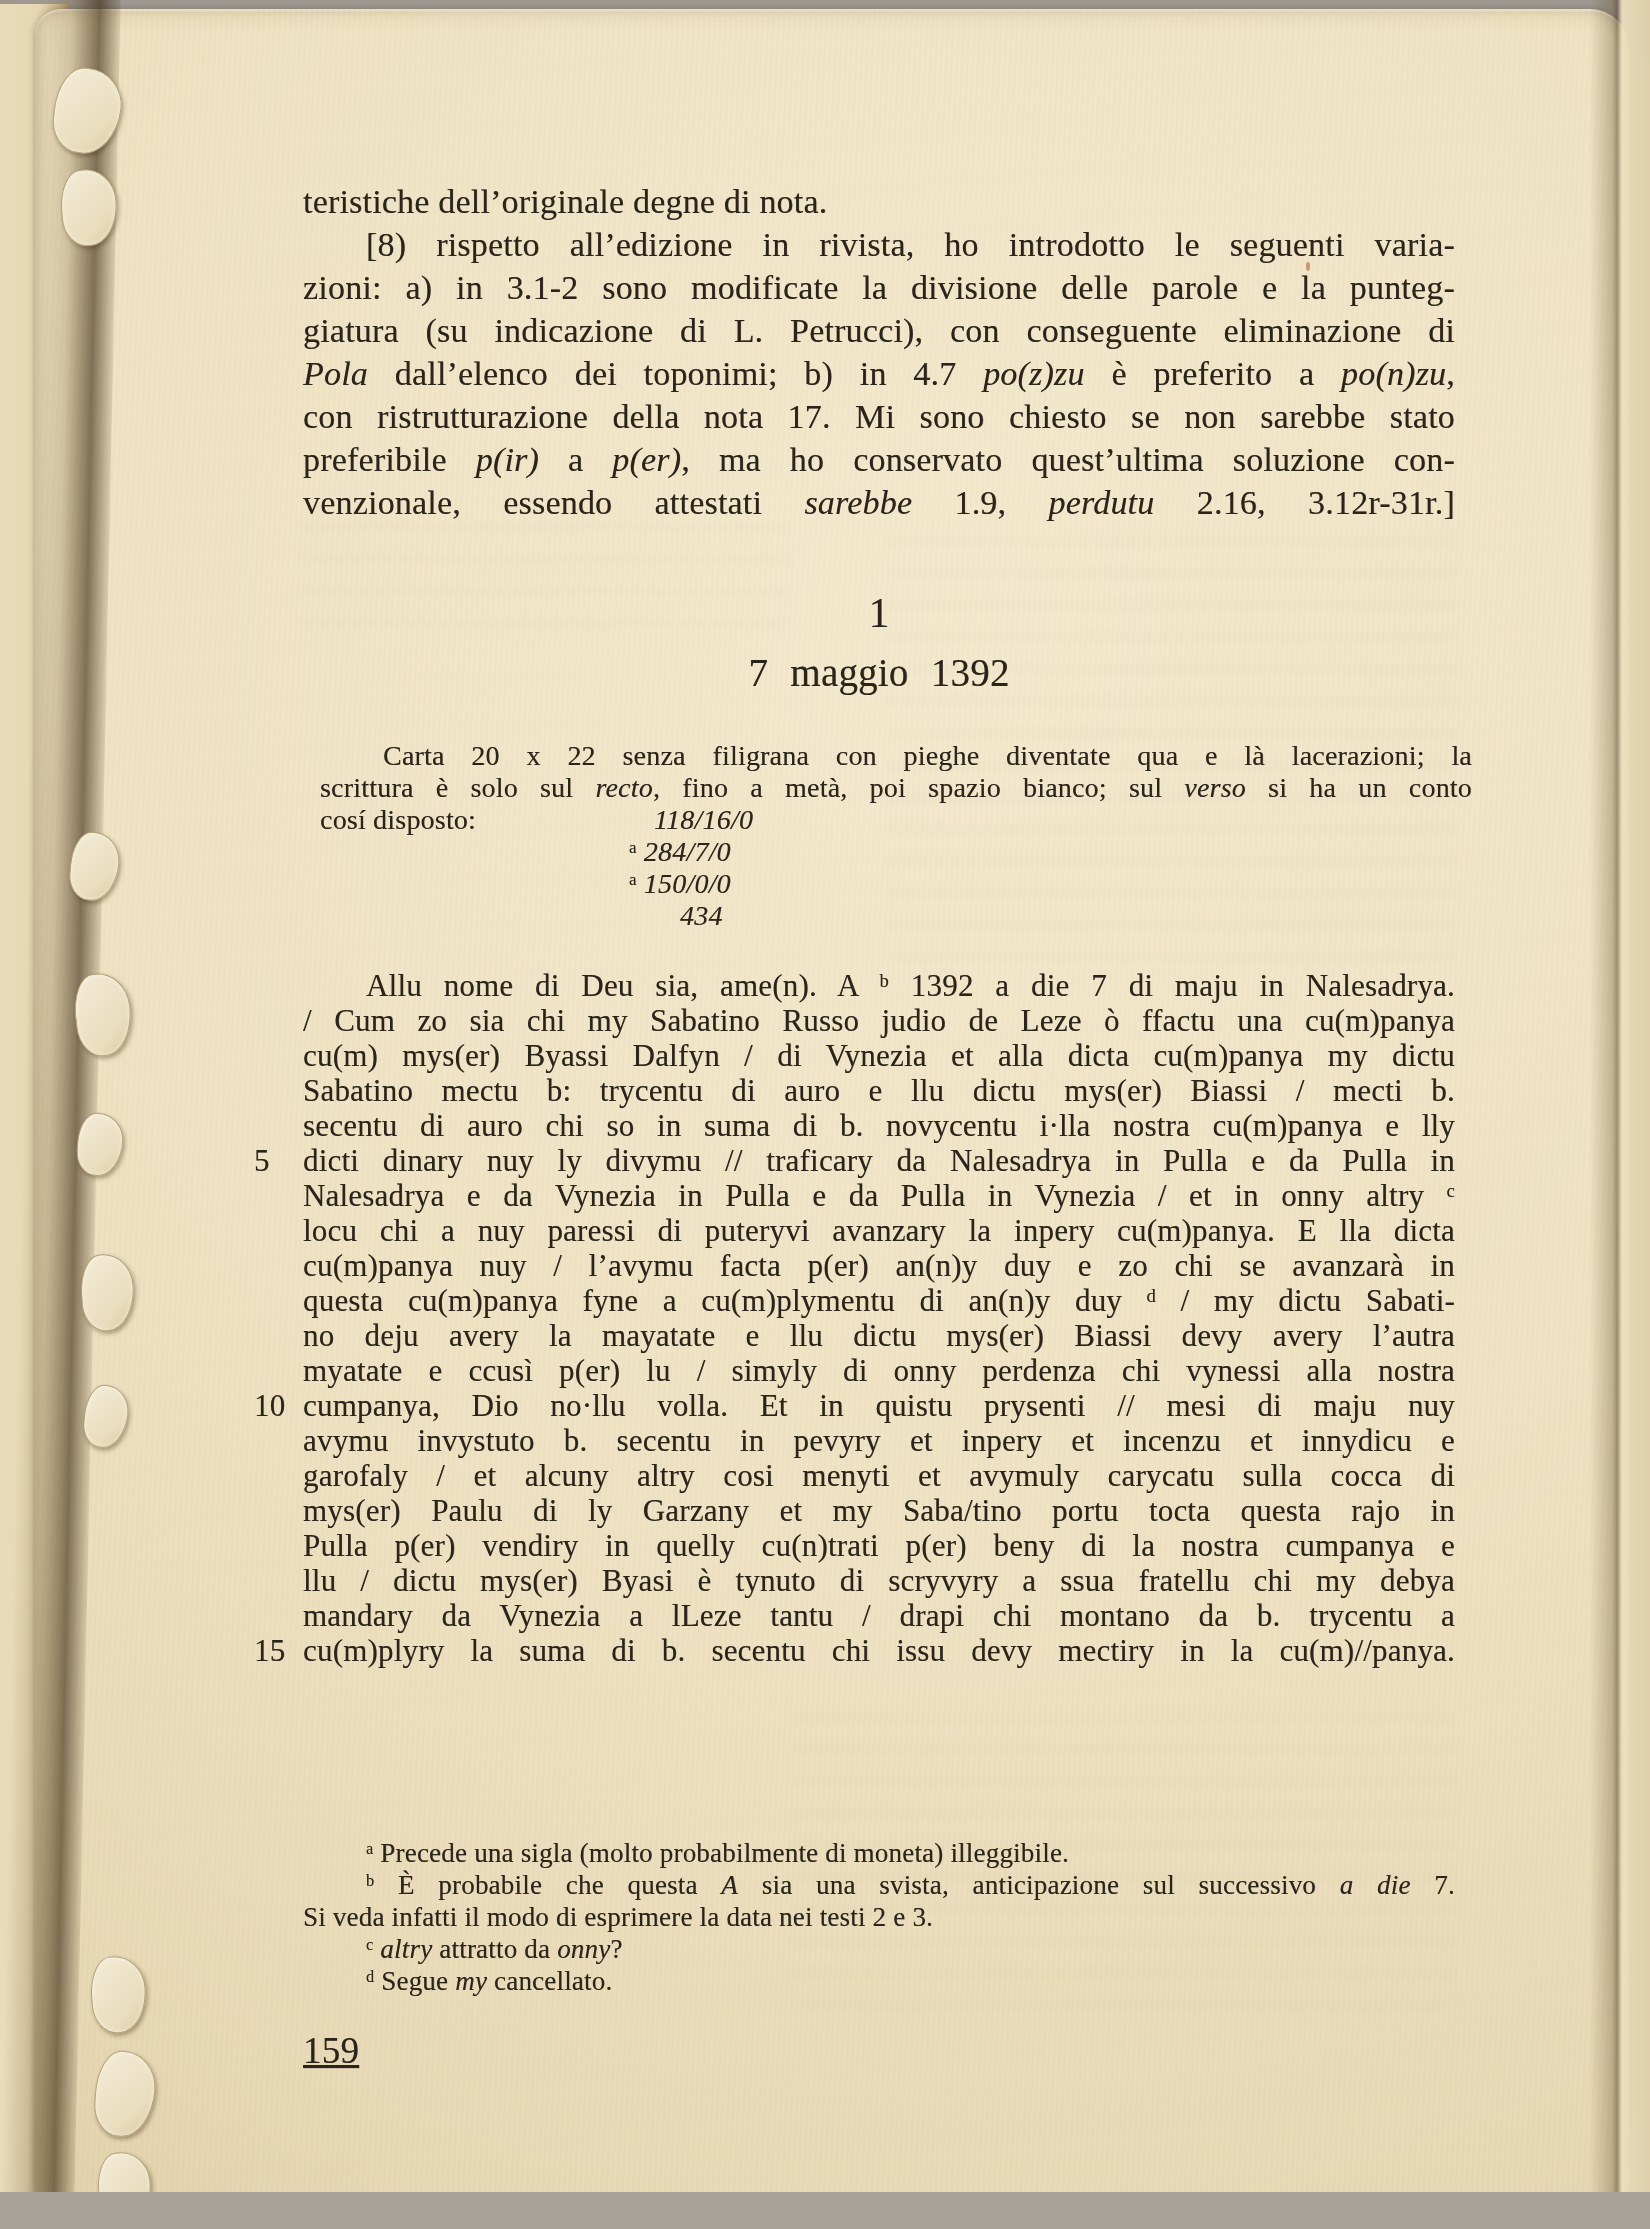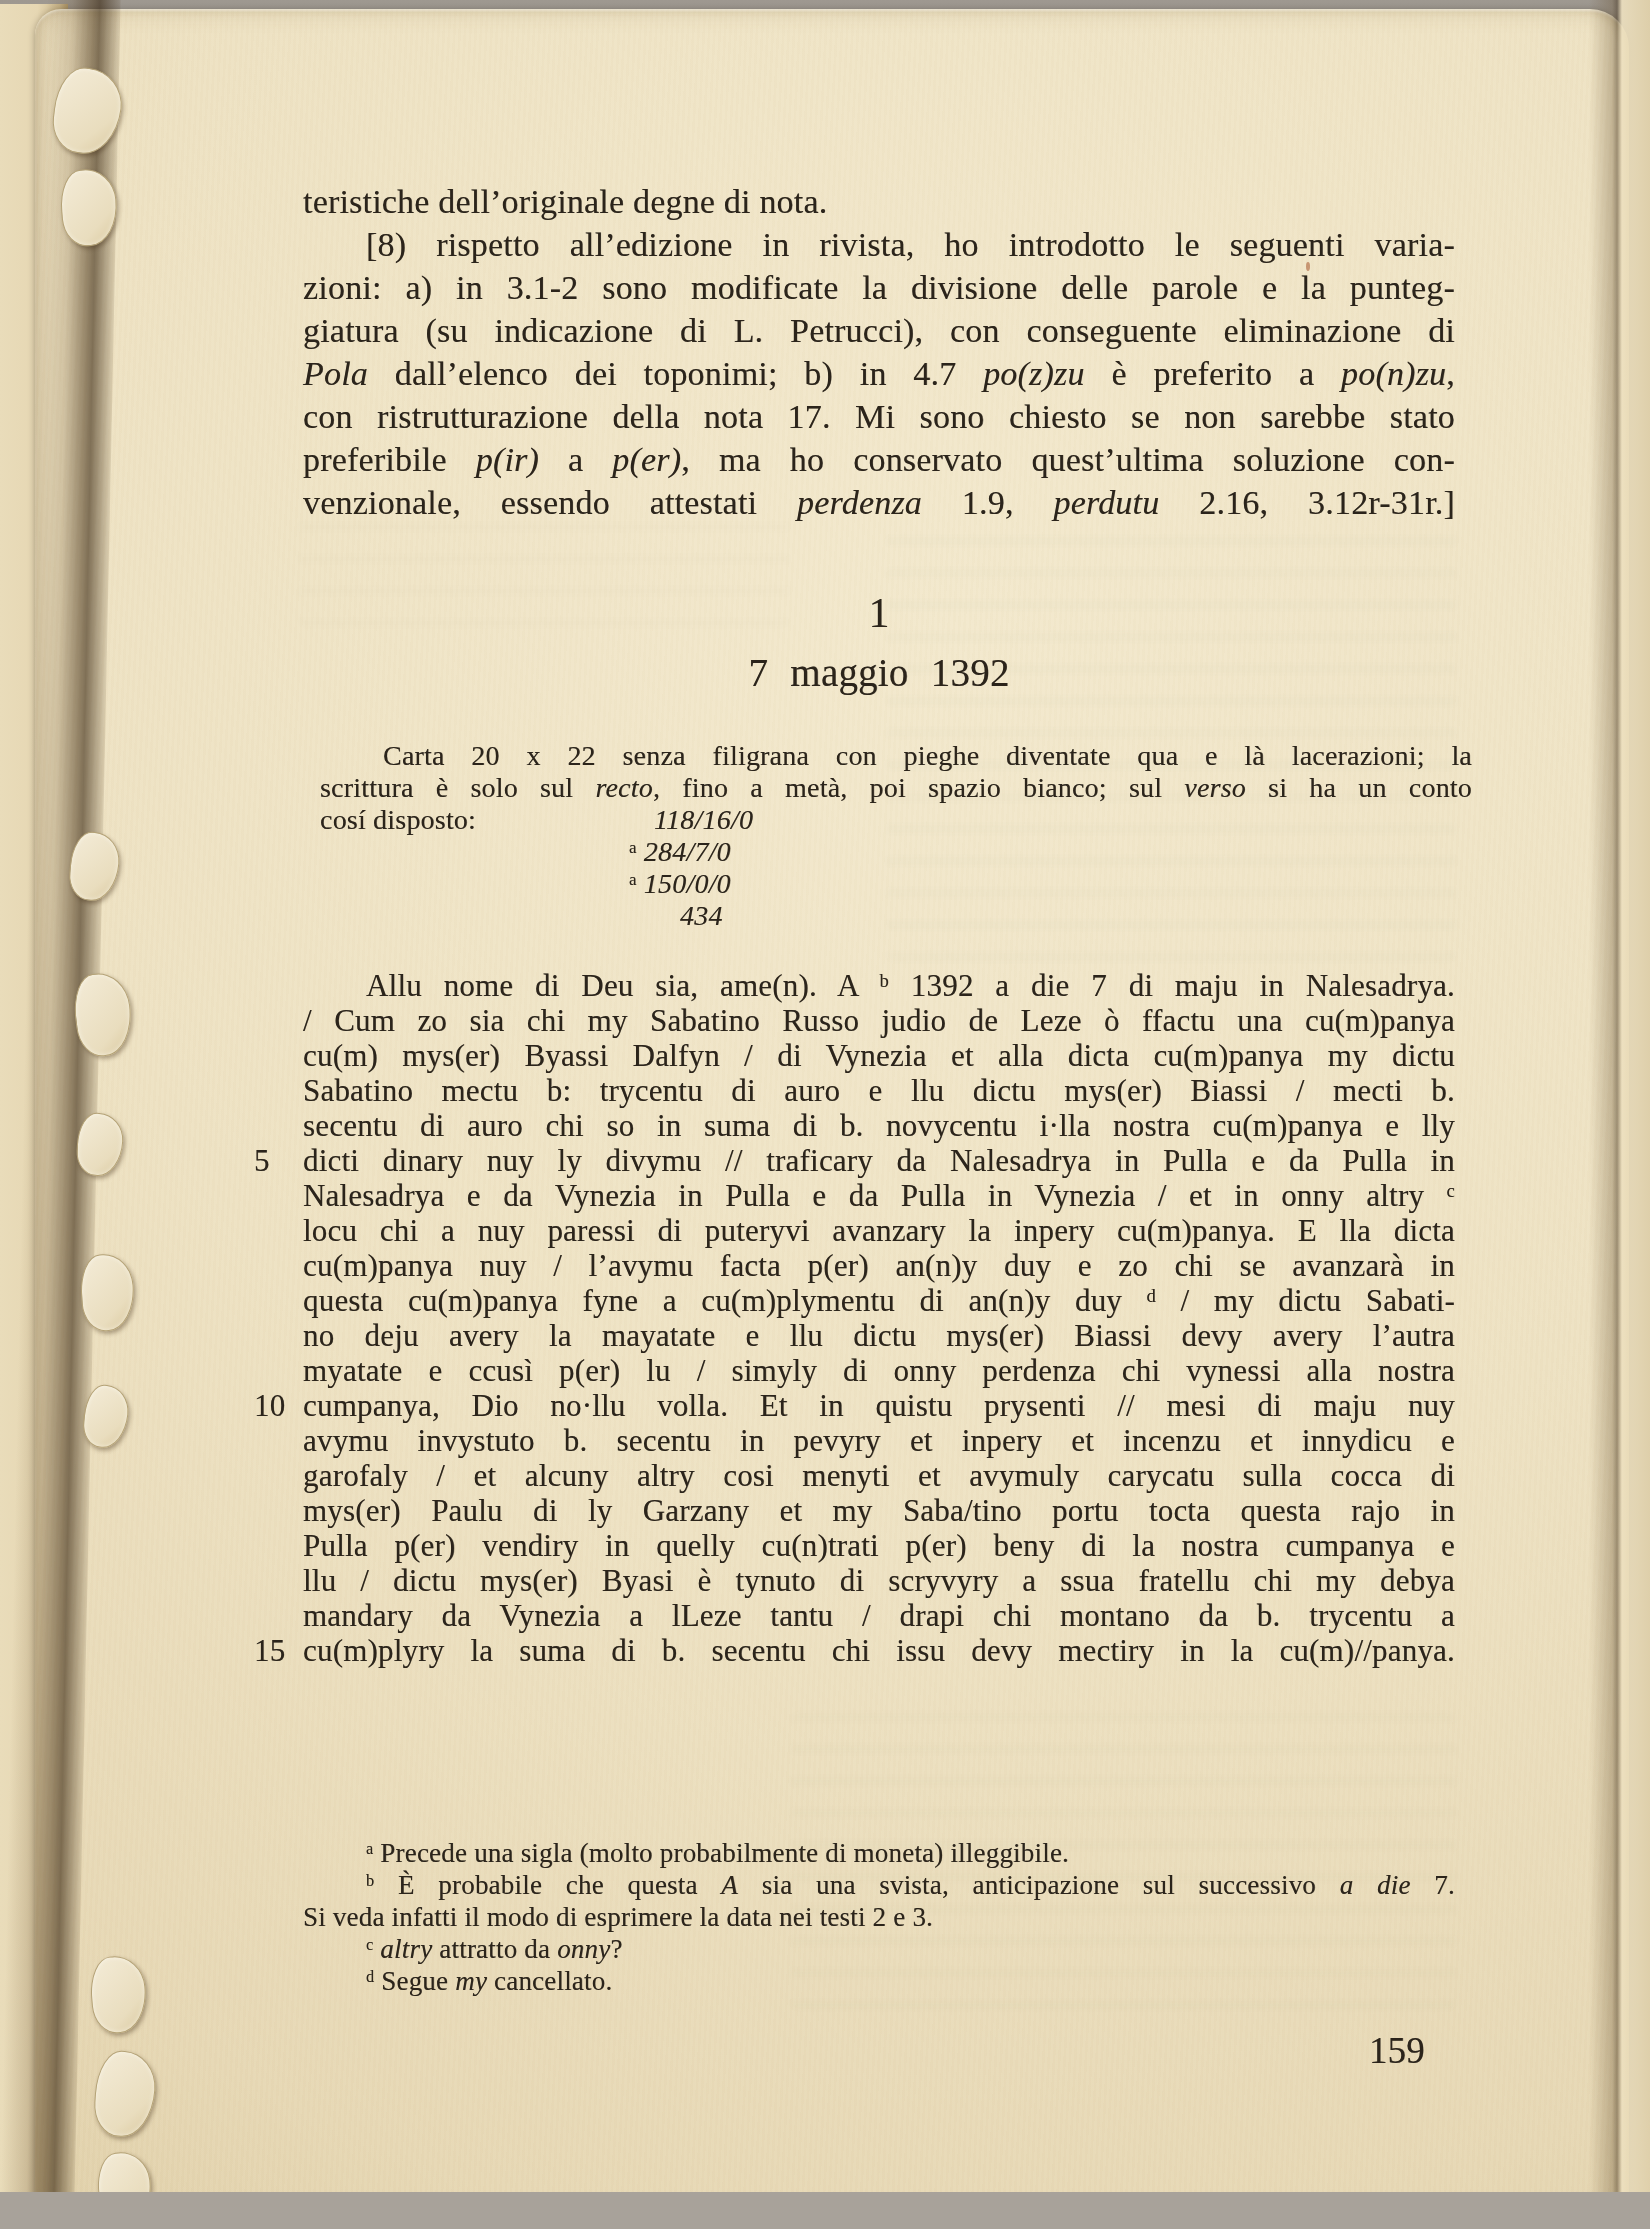--- a/index.html
+++ b/index.html
@@ -101,7 +101,7 @@
         <div class="line j"><i>Pola</i><span> dall’elenco dei toponimi; b) in 4.7 </span><i>po(z)zu</i><span> è preferito a </span><i>po(n)zu</i><span>,</span></div>
         <div class="line j"><span>con ristrutturazione della nota 17. Mi sono chiesto se non sarebbe stato</span></div>
         <div class="line j"><span>preferibile </span><i>p(ir)</i><span> a </span><i>p(er)</i><span>, ma ho conservato quest’ultima soluzione con-</span></div>
-        <div class="line j"><span>venzionale, essendo attestati </span><i>perdenza</i><span> 1.9, </span><i>perdutu</i><span> 2.16, 3.12r-31r.]</span></div>
+        <div class="line j"><span>venzionale, essendo attestati </span><i>sarebbe</i><span> 1.9, </span><i>perdutu</i><span> 2.16, 3.12r-31r.]</span></div>
       </div>
 
     <div class="sec-num">1</div>

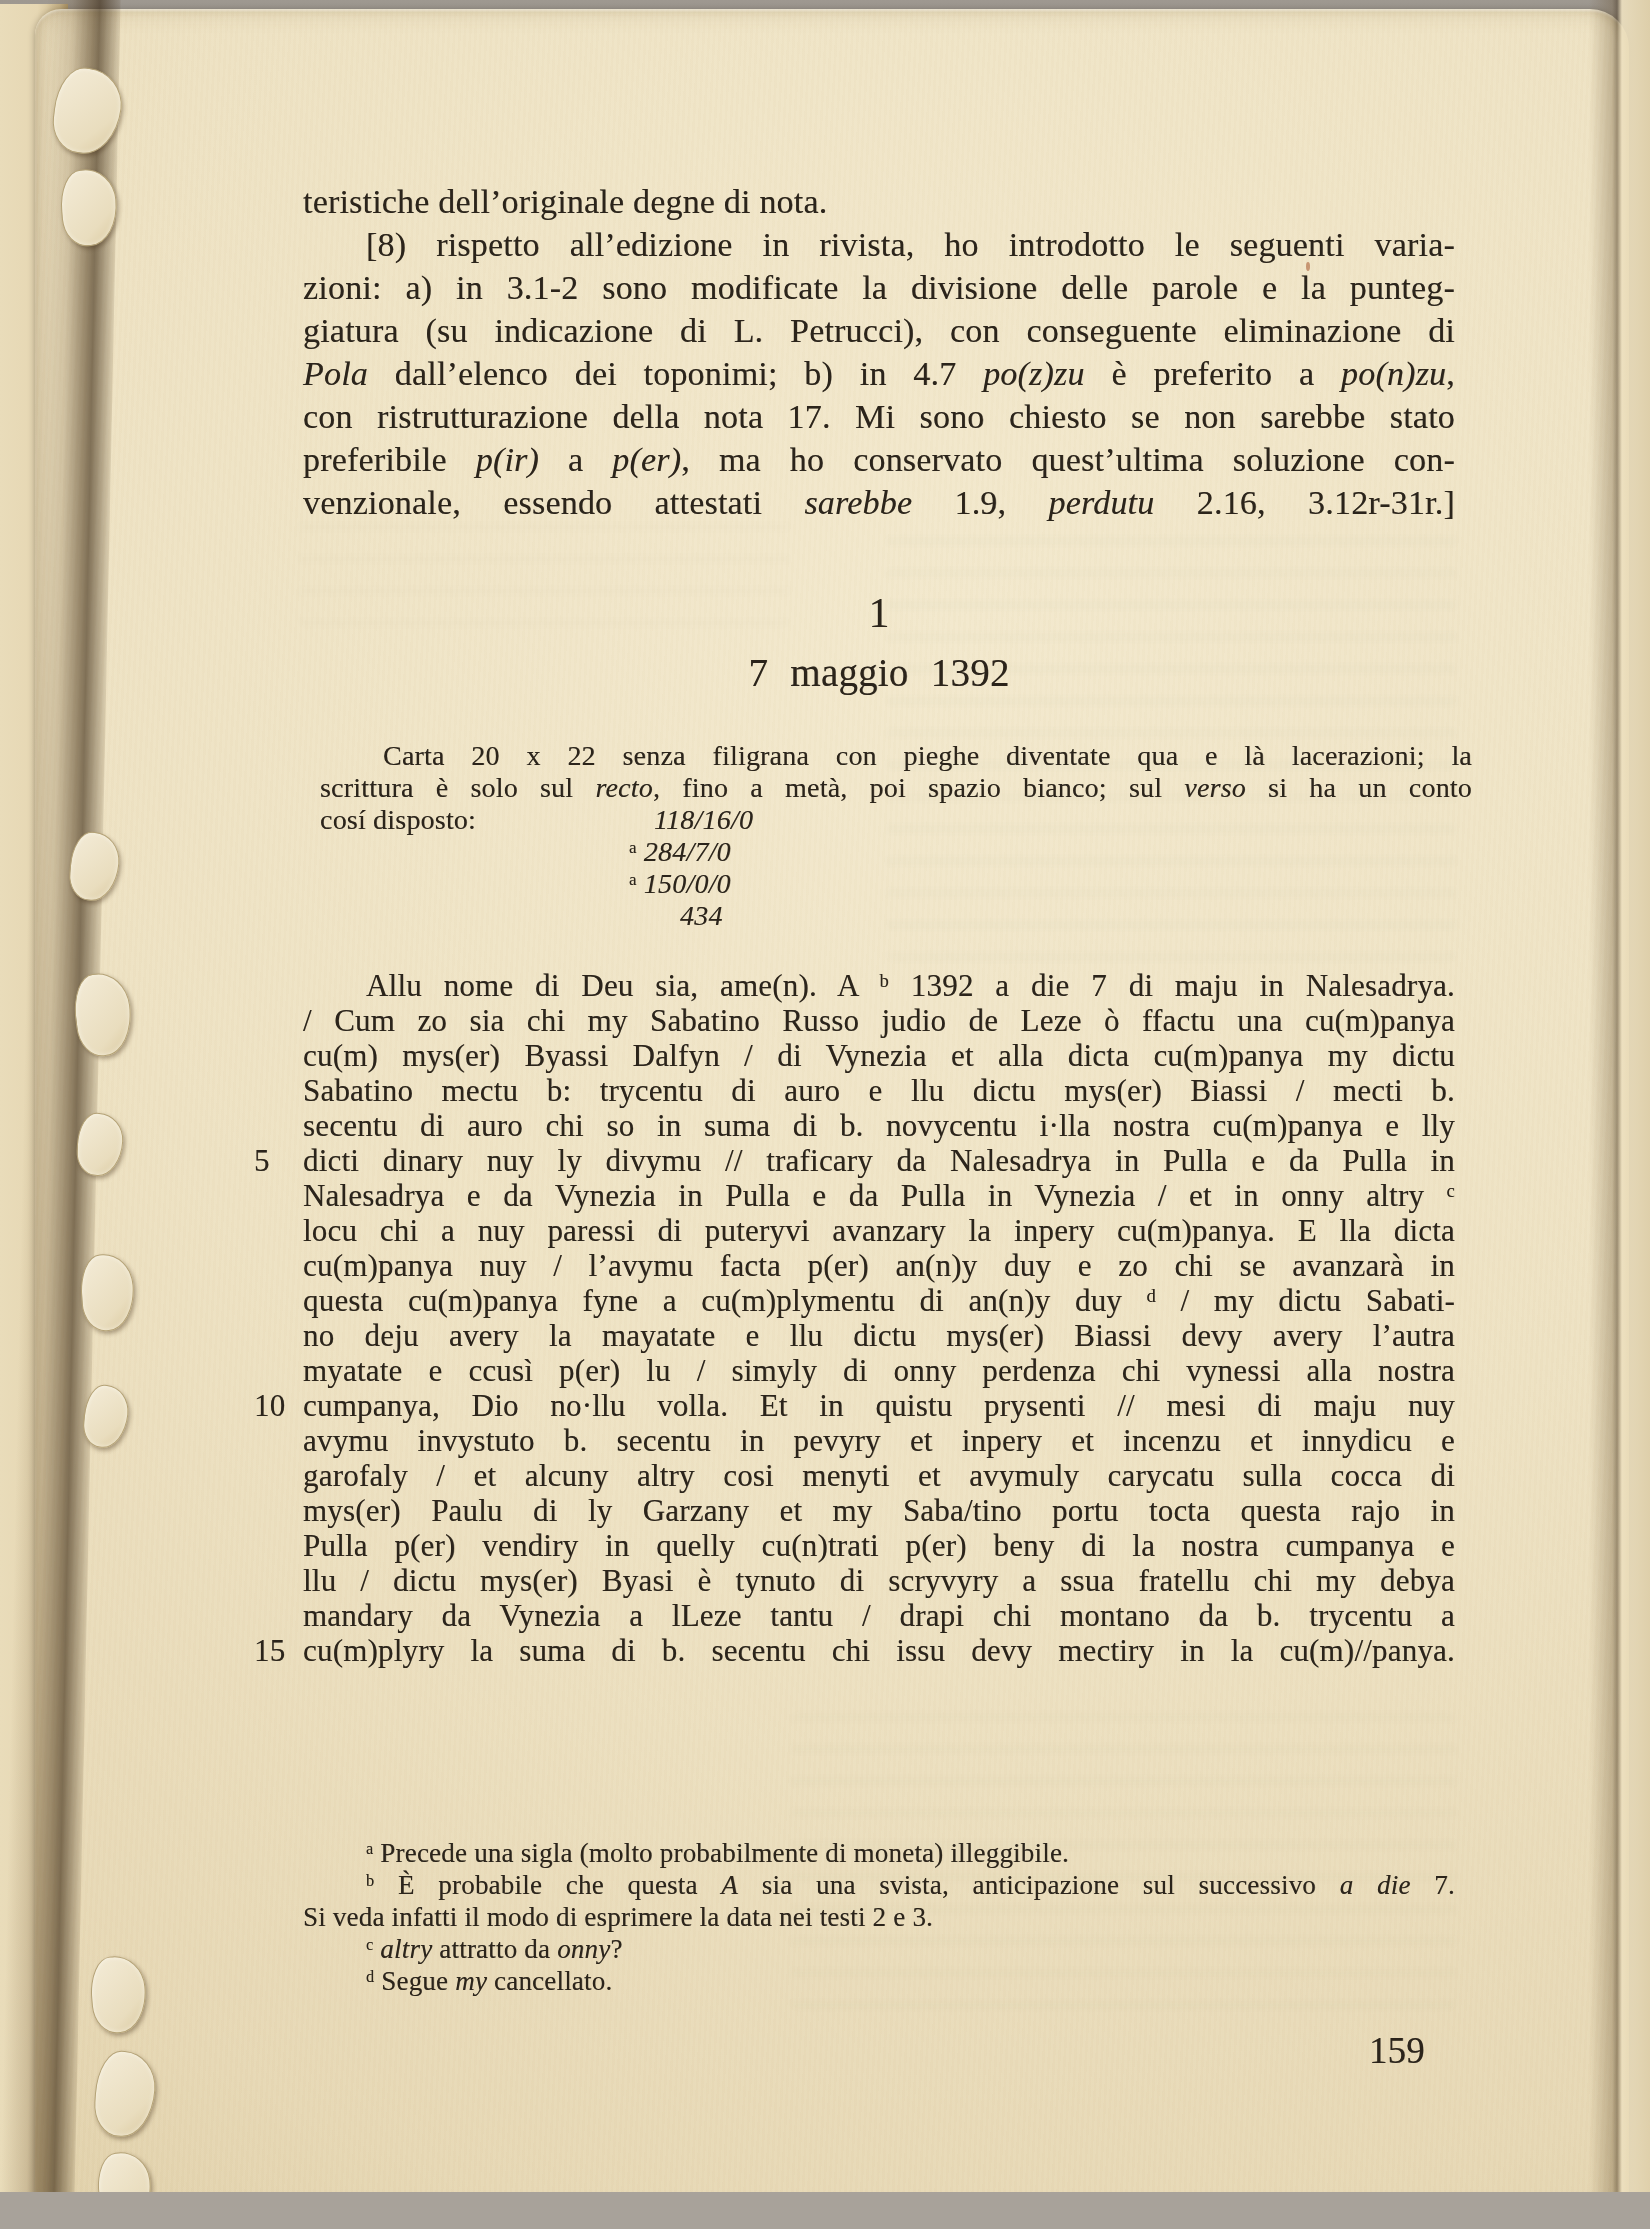--- a/index.html
+++ b/index.html
@@ -63,7 +63,7 @@
   .headnote{left:320px;top:740px;width:1152px;font-size:28px;line-height:32px;}
   .doc{left:303px;top:968px;width:1152px;font-size:31px;line-height:35px;}
   .footnotes{left:303px;top:1837px;width:1152px;font-size:27px;line-height:32px;}
-  .pageno{left:303px;top:2029px;width:1122px;text-align:right;font-size:37px;}
+  .pageno{left:303px;top:2029px;width:1122px;text-align:left;font-size:37px;text-decoration:underline;}
 </style>
 </head>
 <body>

